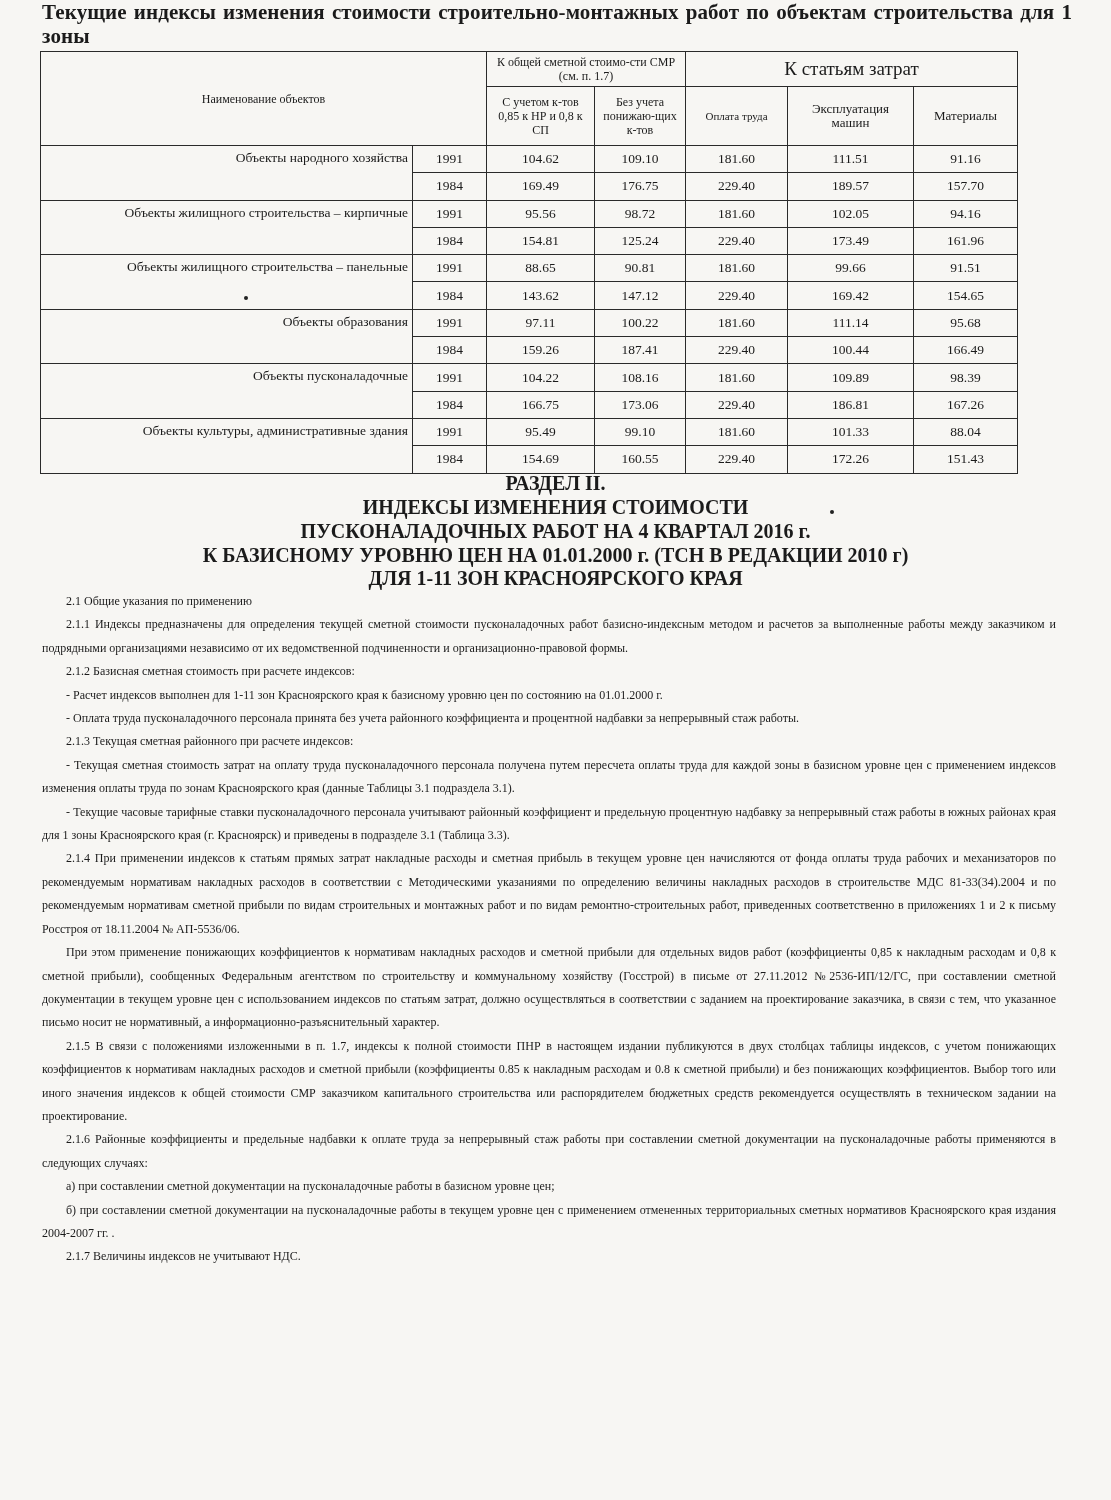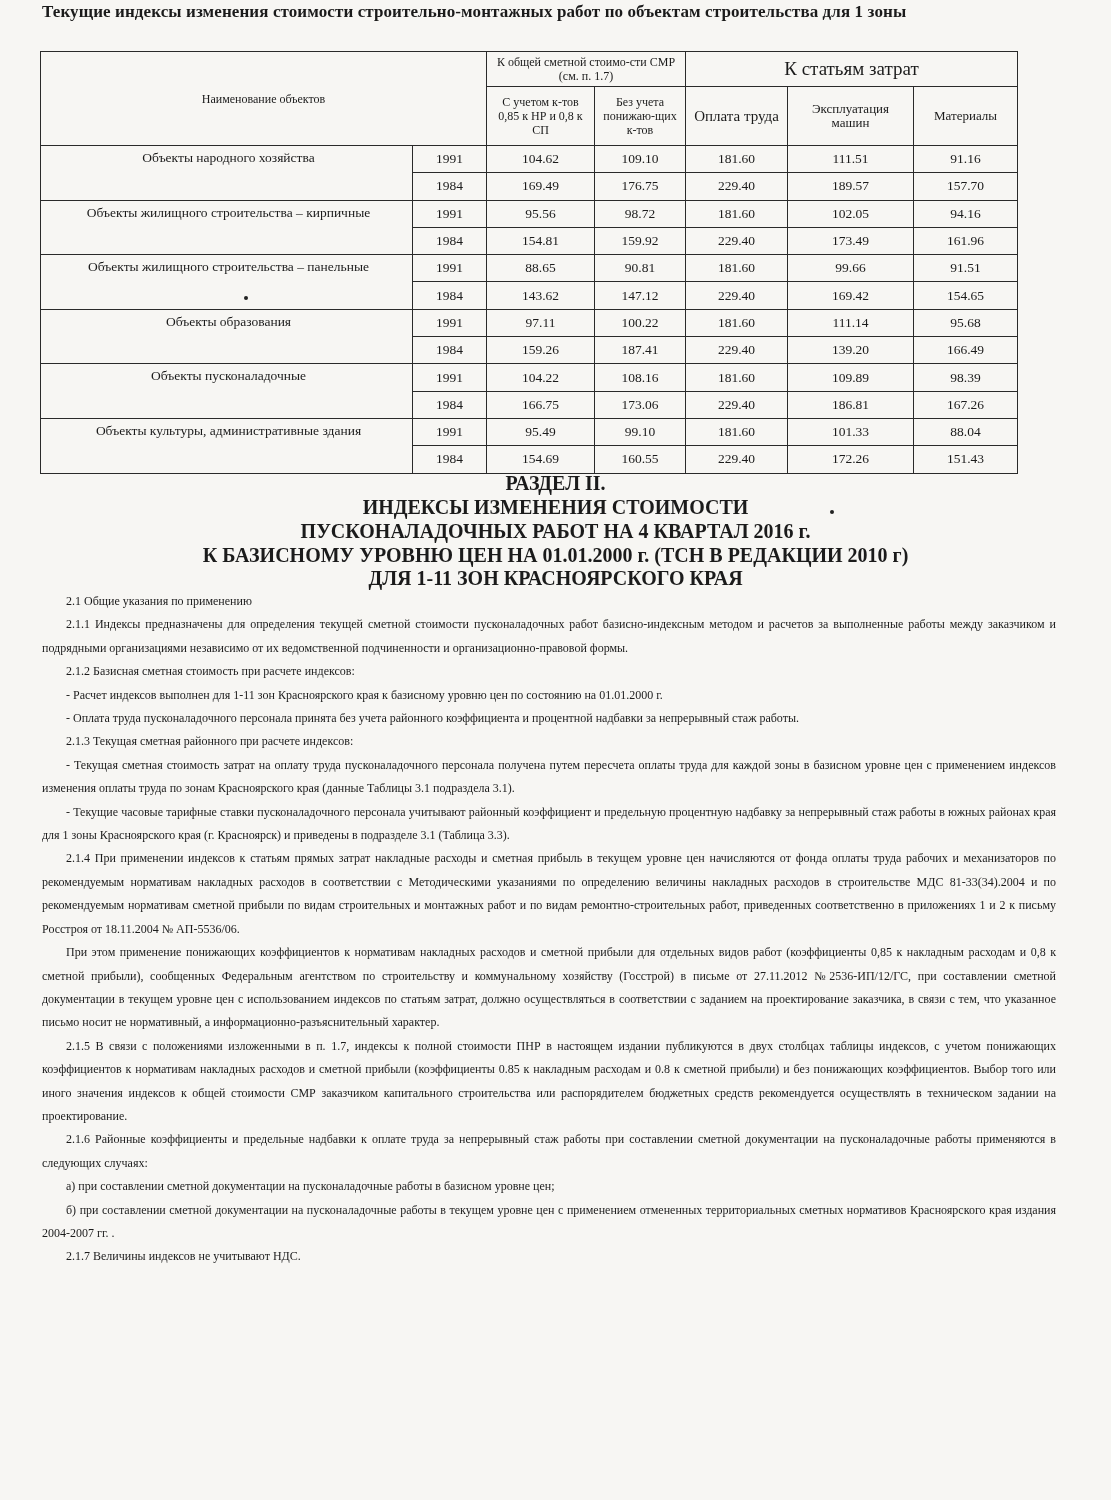--- a/index.html
+++ b/index.html
@@ -12,7 +12,7 @@
   }
   .title {
     position: absolute; left: 42px; top: 0px; width: 1030px;
-    font-weight: bold; font-size: 17px; line-height: 24px;
+    font-weight: bold; font-size: 21px; line-height: 24px;
     text-align: justify; letter-spacing: 0.1px;
   }
   .title .line2 { display: block; }

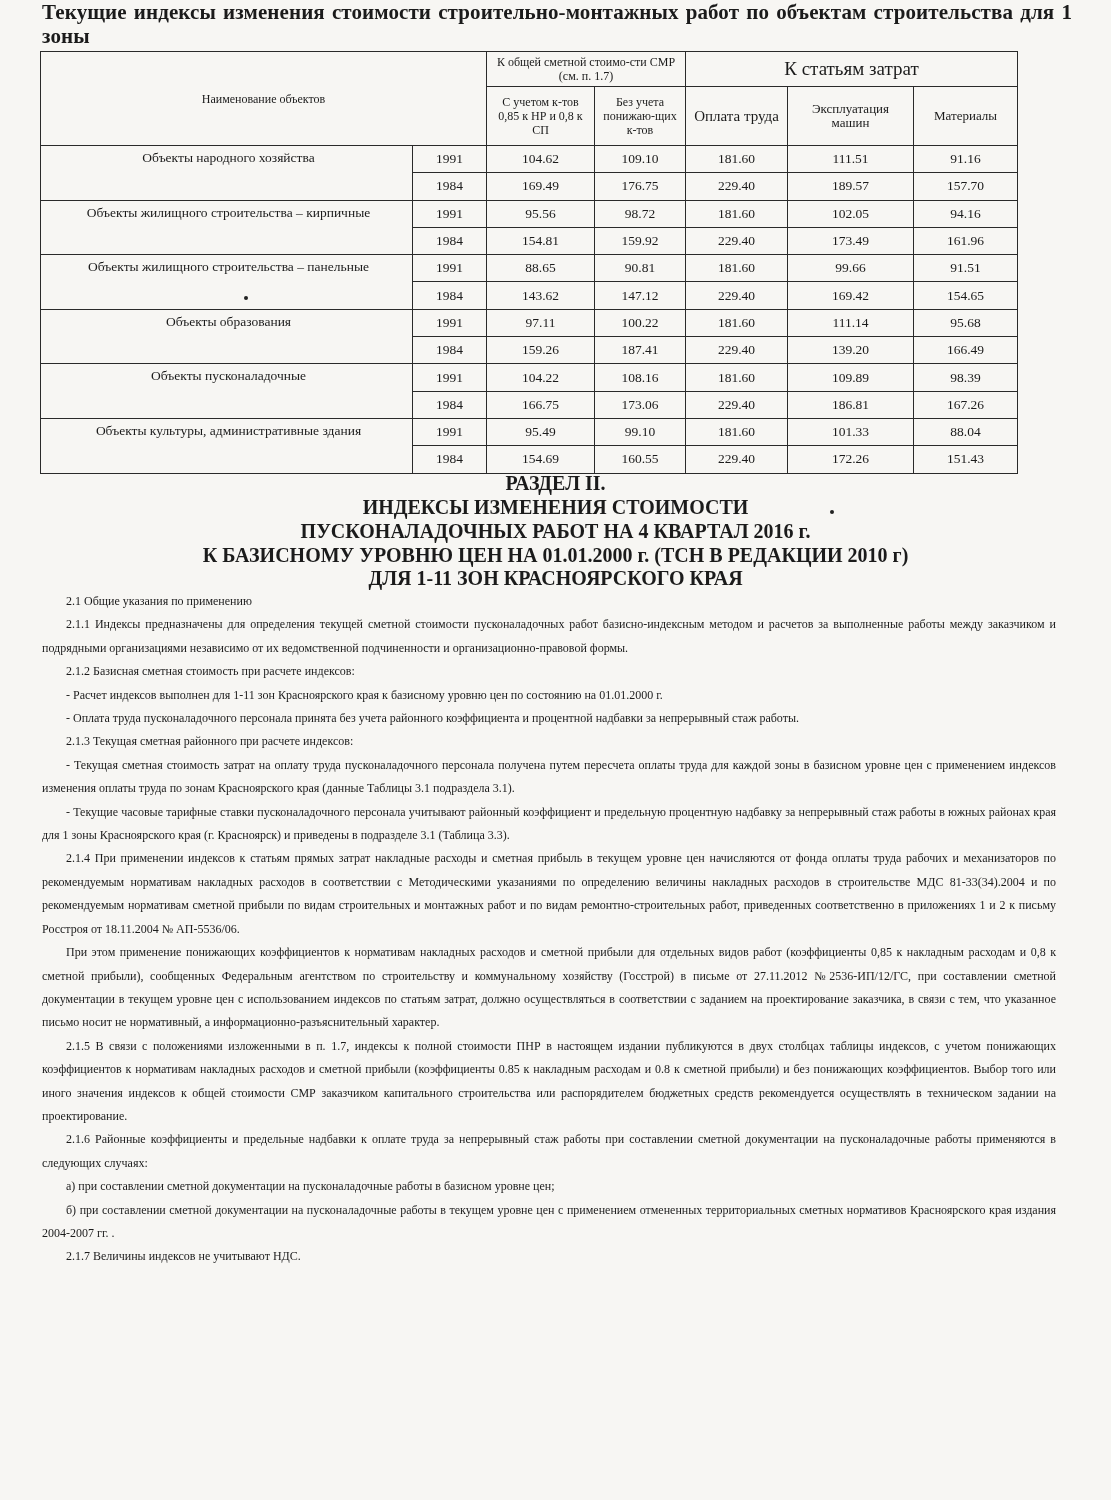--- a/index.html
+++ b/index.html
@@ -67,7 +67,7 @@
     <tr class="r2">
       <th>С учетом к-тов 0,85 к НР и 0,8 к СП</th>
       <th>Без учета понижаю-щих к-тов</th>
-      <th style="font-size:15px">Оплата труда</th>
+      <th style="font-size:11px">Оплата труда</th>
       <th style="font-size:13px">Эксплуатация машин</th>
       <th style="font-size:13px">Материалы</th>
     </tr>

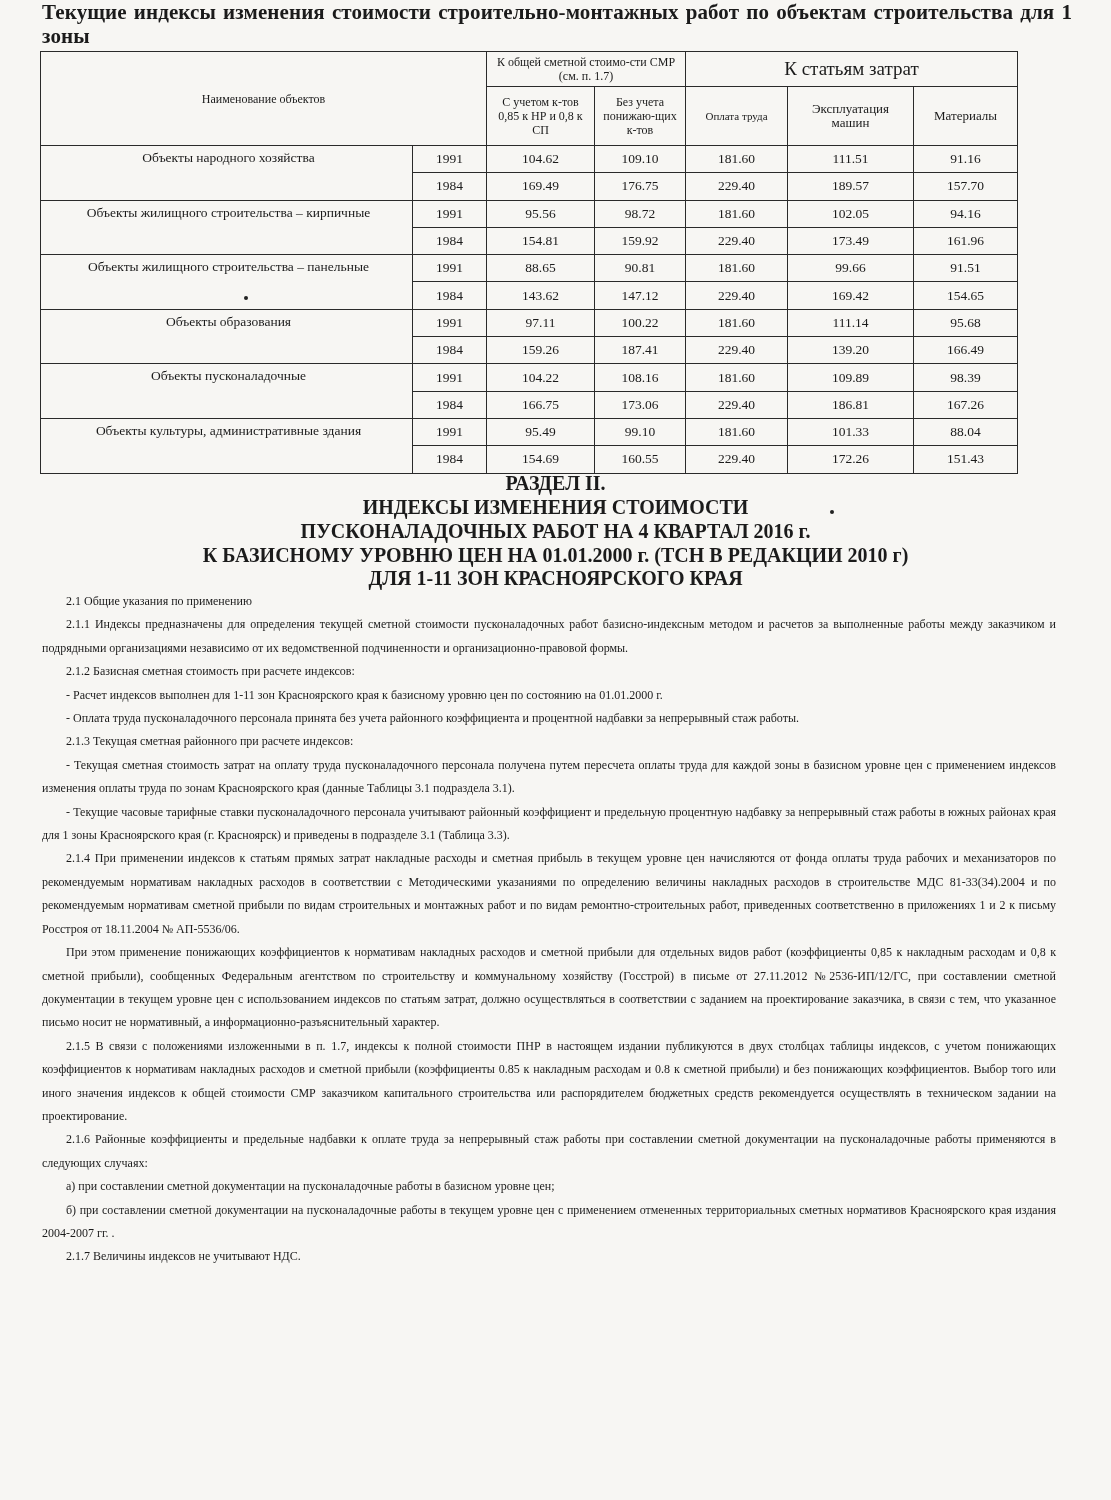--- a/index.html
+++ b/index.html
@@ -27,7 +27,7 @@
   }
   table.idx th { font-size: 12px; line-height: 14px; }
   table.idx tbody td { height: 26.3px; font-size: 13.5px; }
-  table.idx td.name { text-align: center; vertical-align: top; padding-top: 4px; padding-left: 8px; margin-left: 12px; }
+  table.idx td.name { text-align: right; vertical-align: top; padding-top: 4px; padding-left: 8px; margin-left: 12px; }
   table.idx thead tr.r1 th { height: 34px; }
   table.idx thead tr.r2 th { height: 58px; margin-left: 48px; }
   .sec {

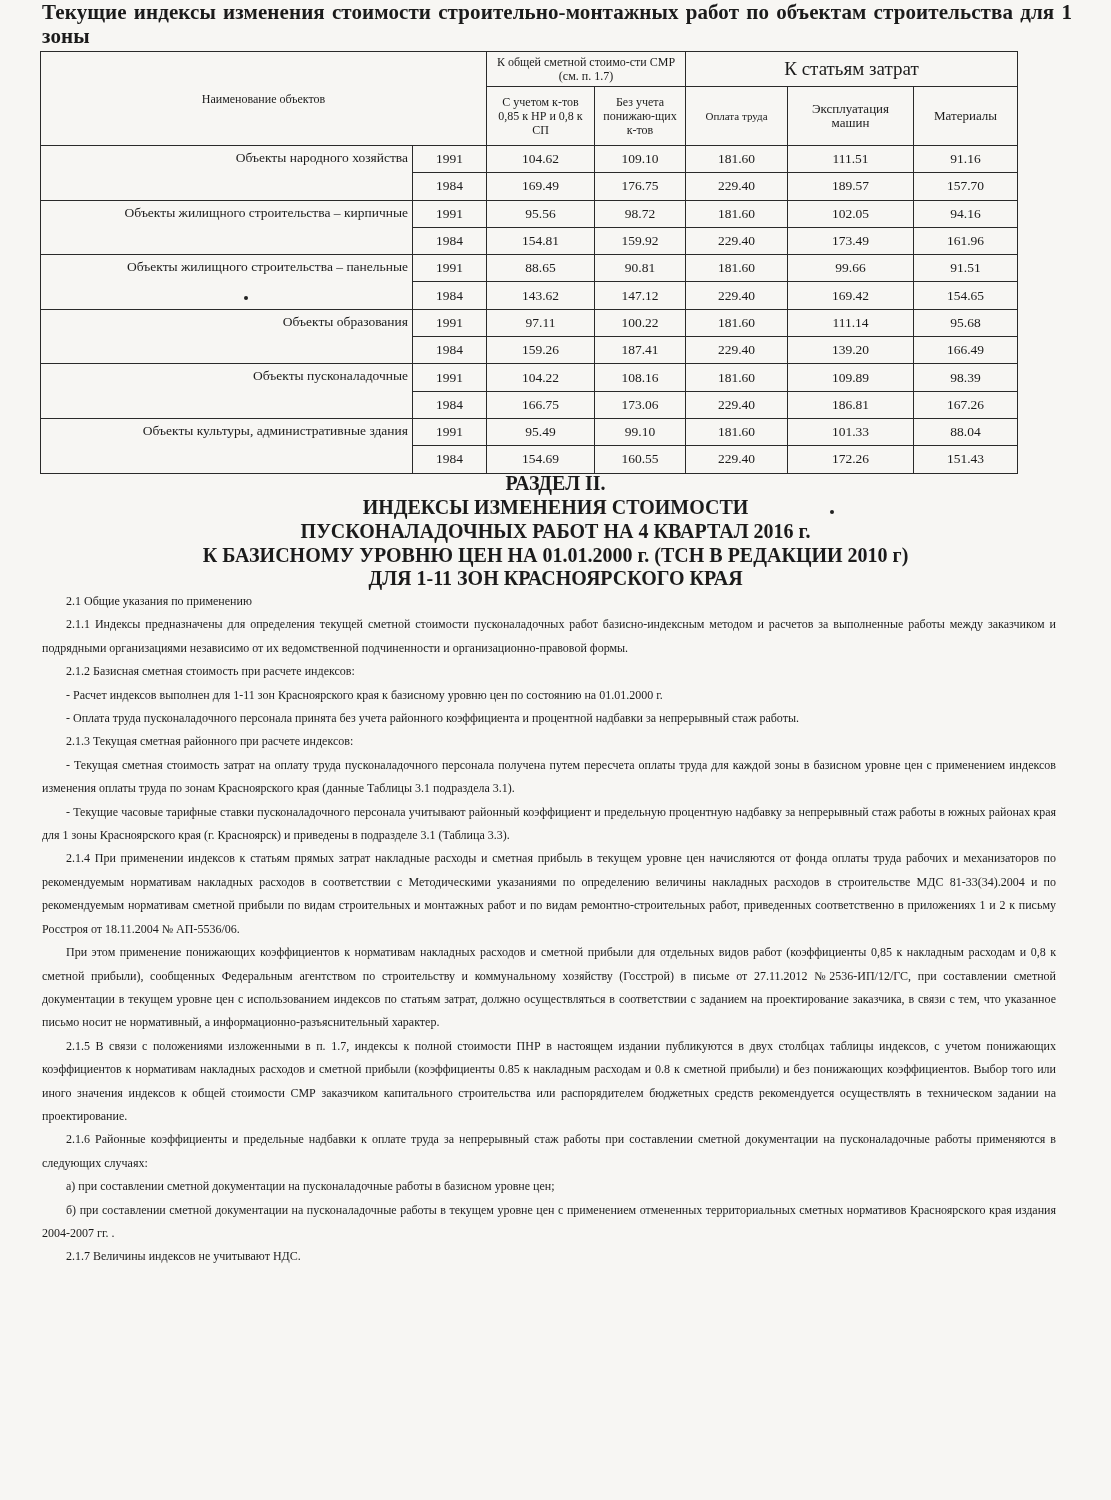--- a/index.html
+++ b/index.html
@@ -102,7 +102,7 @@
       <tr>
         <td>1984</td>
         <td>154.81</td>
-        <td>159.92</td>
+        <td>125.24</td>
         <td>229.40</td>
         <td>173.49</td>
         <td>161.96</td>

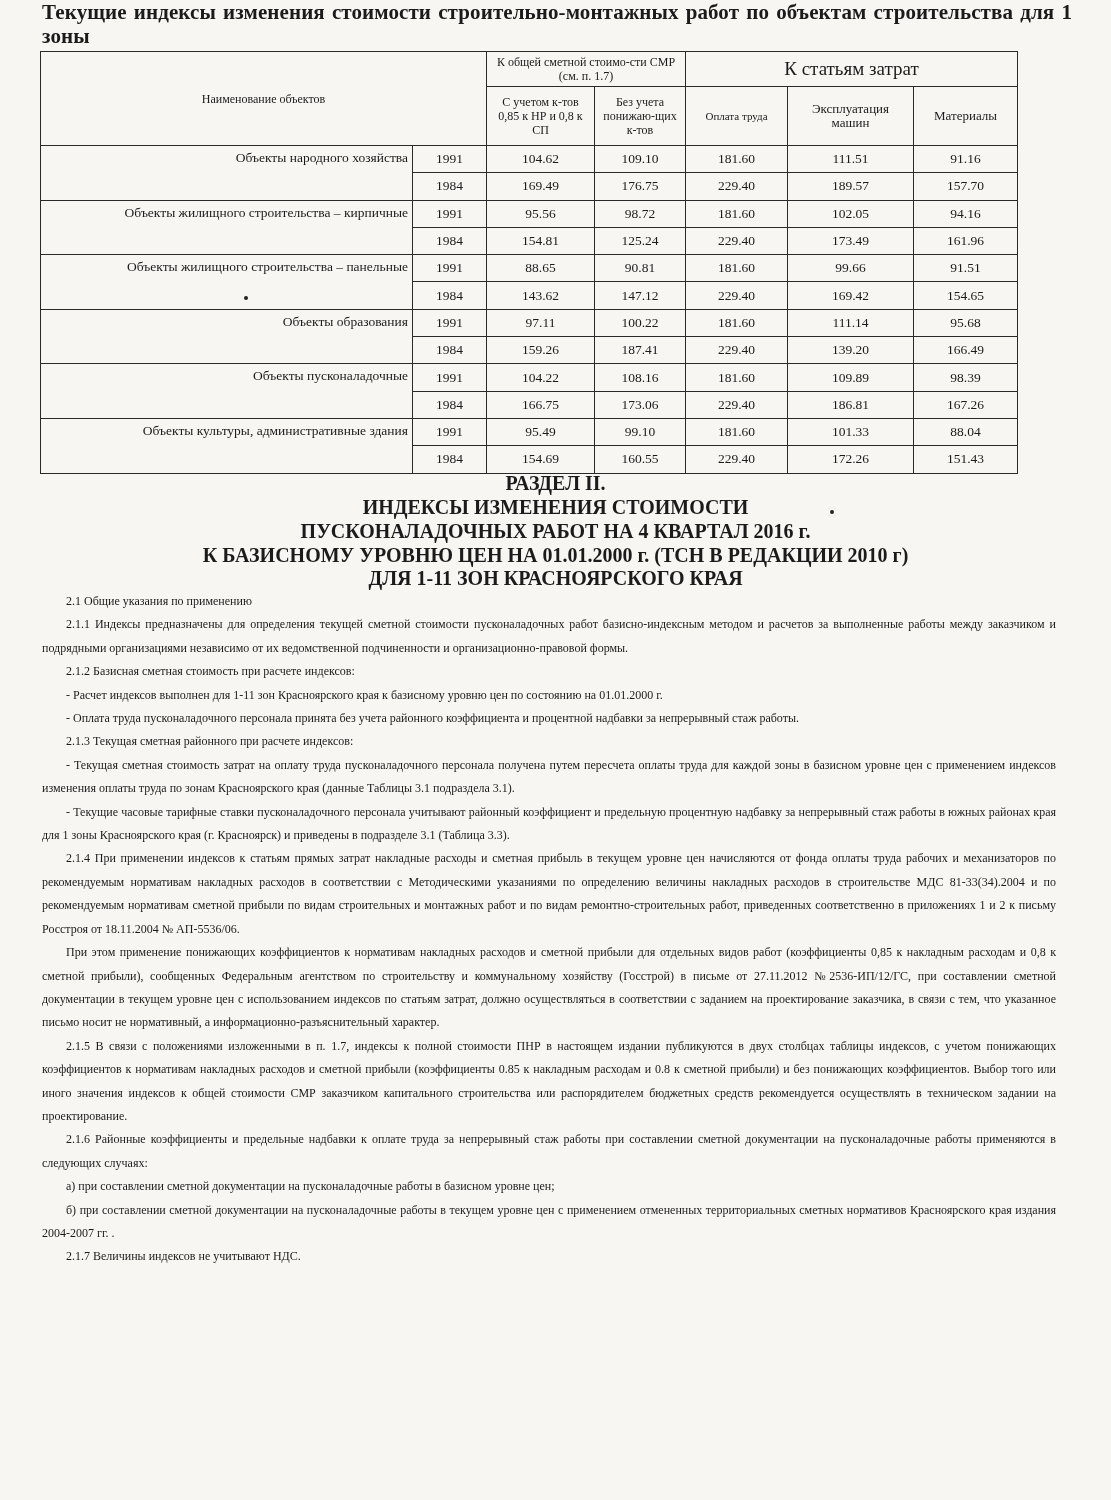--- a/index.html
+++ b/index.html
@@ -138,7 +138,7 @@
         <td>159.26</td>
         <td>187.41</td>
         <td>229.40</td>
-        <td>139.20</td>
+        <td>100.44</td>
         <td>166.49</td>
       </tr>
       <tr>

